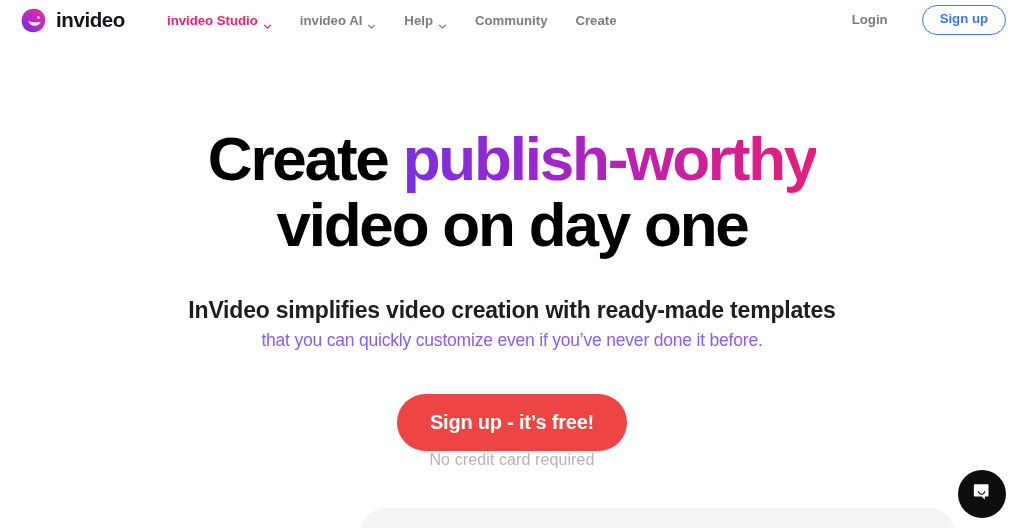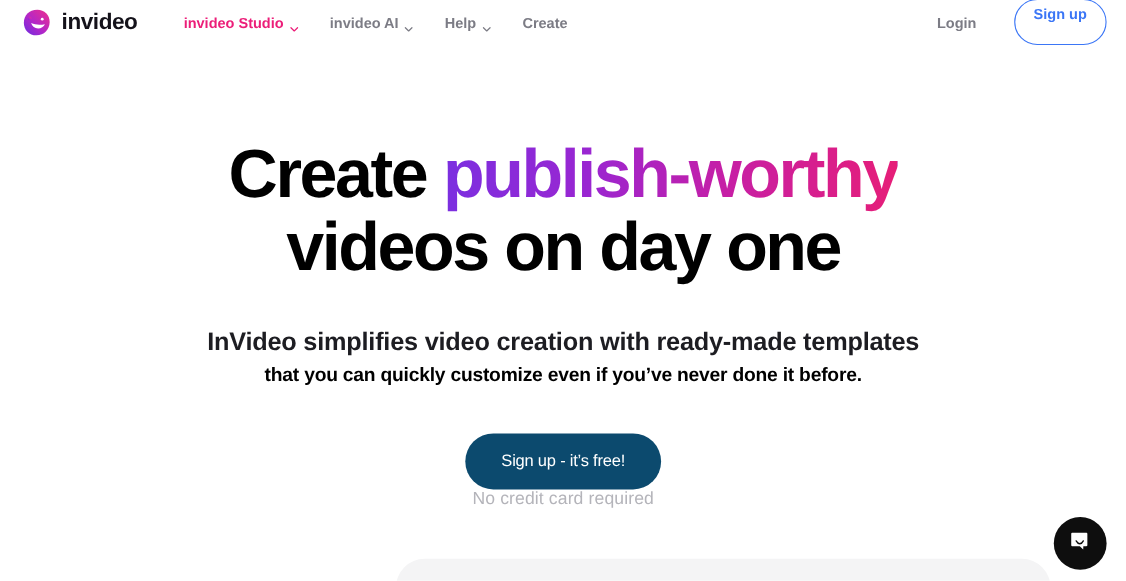--- a/index.html
+++ b/index.html
@@ -250,6 +250,9 @@
       </span>
     </div>
 
+    <div class="nav-item">
+      <span>Community</span>
+    </div>
 
     <div class="nav-item">
       <span>Create</span>

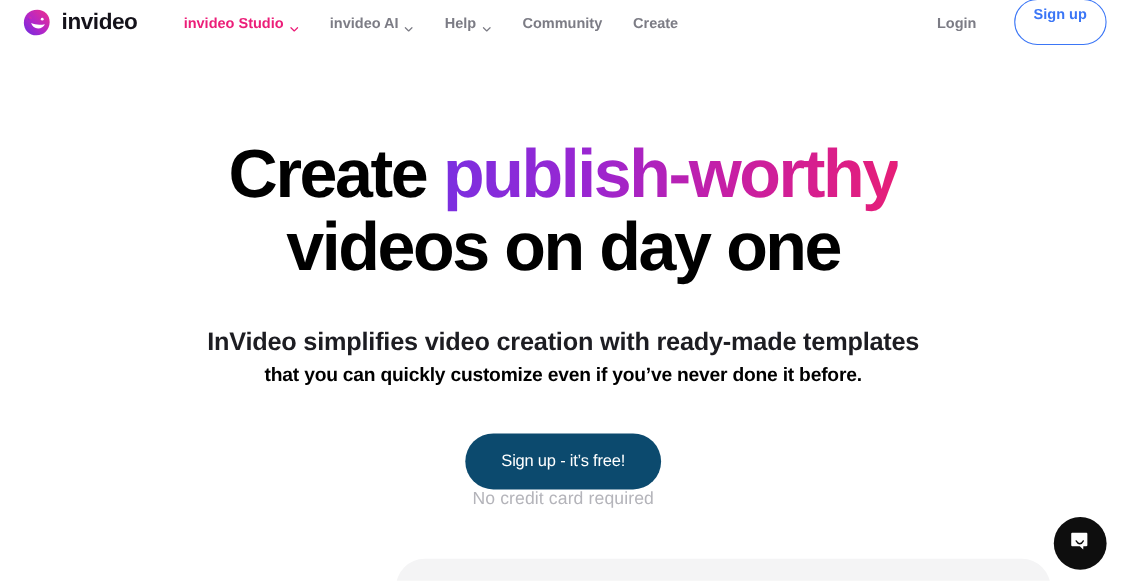--- a/index.html
+++ b/index.html
@@ -95,7 +95,7 @@
     color: #3b76f6;
     border: 1.6px solid #3b76f6;
     border-radius: 999px;
-    padding: 6px 17px 20px;
+    padding: 6px 17px 7px;
     background: transparent;
     cursor: pointer;
     line-height: 1.1;

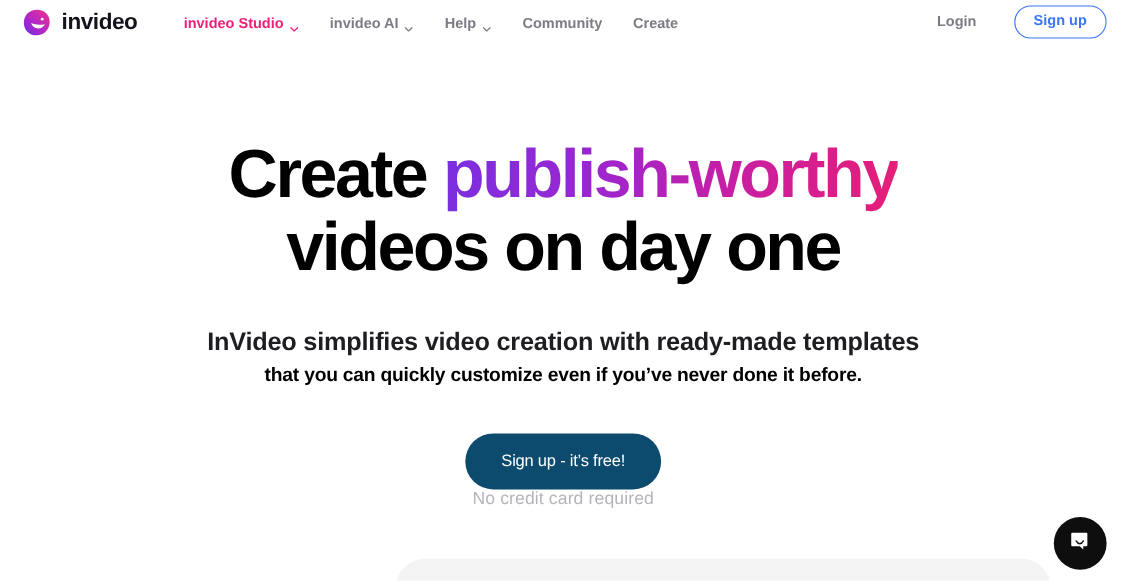--- a/index.html
+++ b/index.html
@@ -272,7 +272,7 @@
   <h1 class="headline">
     <span><span>Create </span><span class="grad-text">publish-worthy</span></span>
     <br>
-    <span>videos on day one</span>
+    <span>video on day one</span>
   </h1>
 
   <div class="sub-wrap">

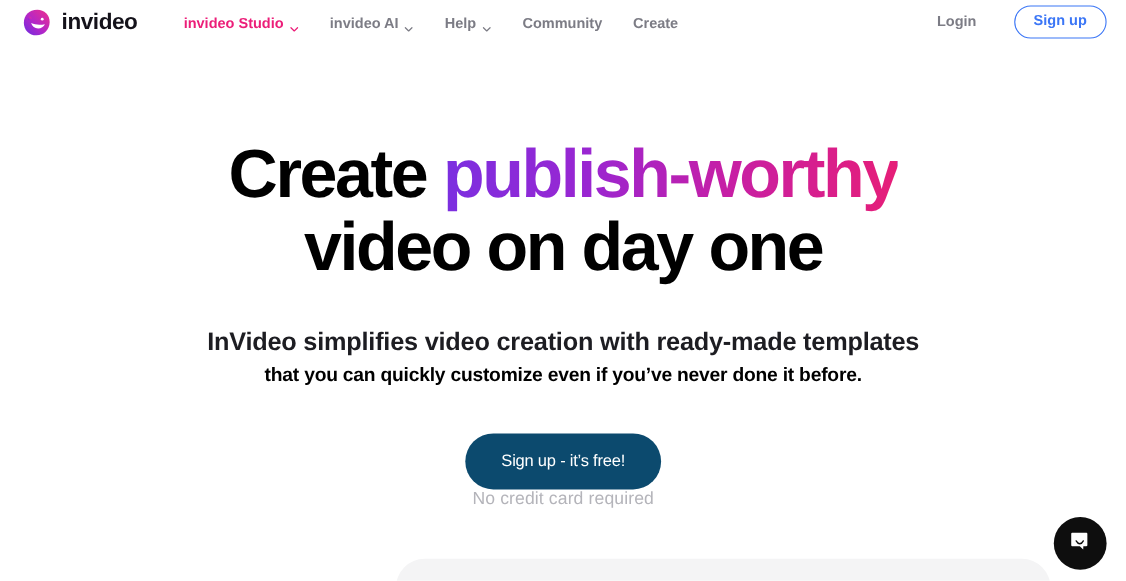--- a/index.html
+++ b/index.html
@@ -138,8 +138,8 @@
 
   .sub-light {
     font-size: 17.5px;
-    font-weight: bold;
-    color: #000000;
+    font-weight: normal;
+    color: #8b5cf6;
     letter-spacing: -0.2px;
     margin-top: 6px;
   }

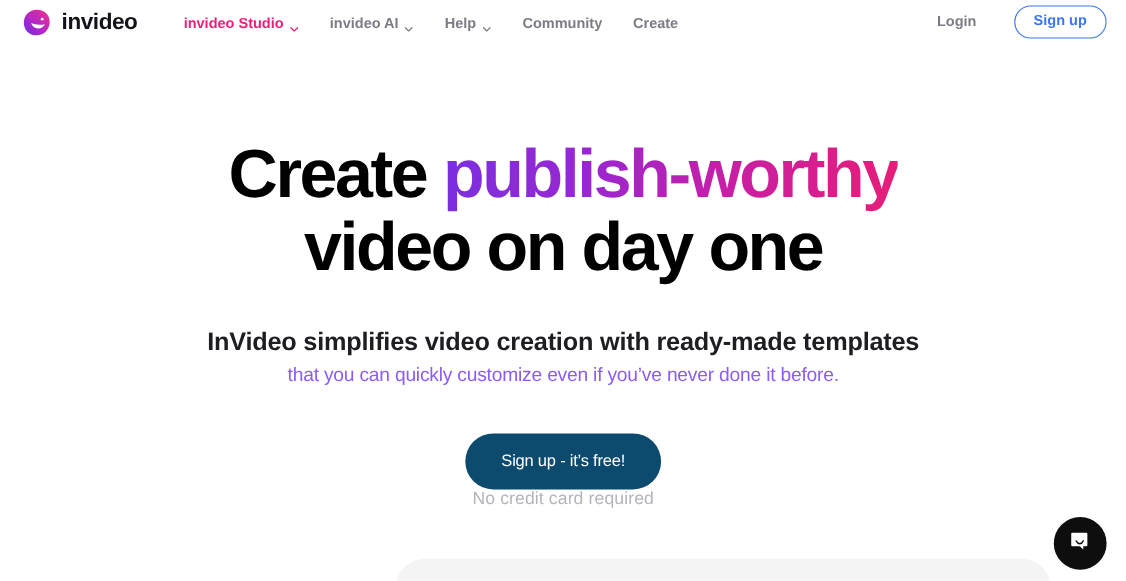--- a/index.html
+++ b/index.html
@@ -152,10 +152,10 @@
   }
 
   .cta-btn {
-    background: #0c4a6e;
+    background: #ef4444;
     color: #ffffff;
-    font-size: 15px;
-    font-weight: normal;
+    font-size: 20px;
+    font-weight: bold;
     border: none;
     border-radius: 999px;
     padding: 17px 33px;

